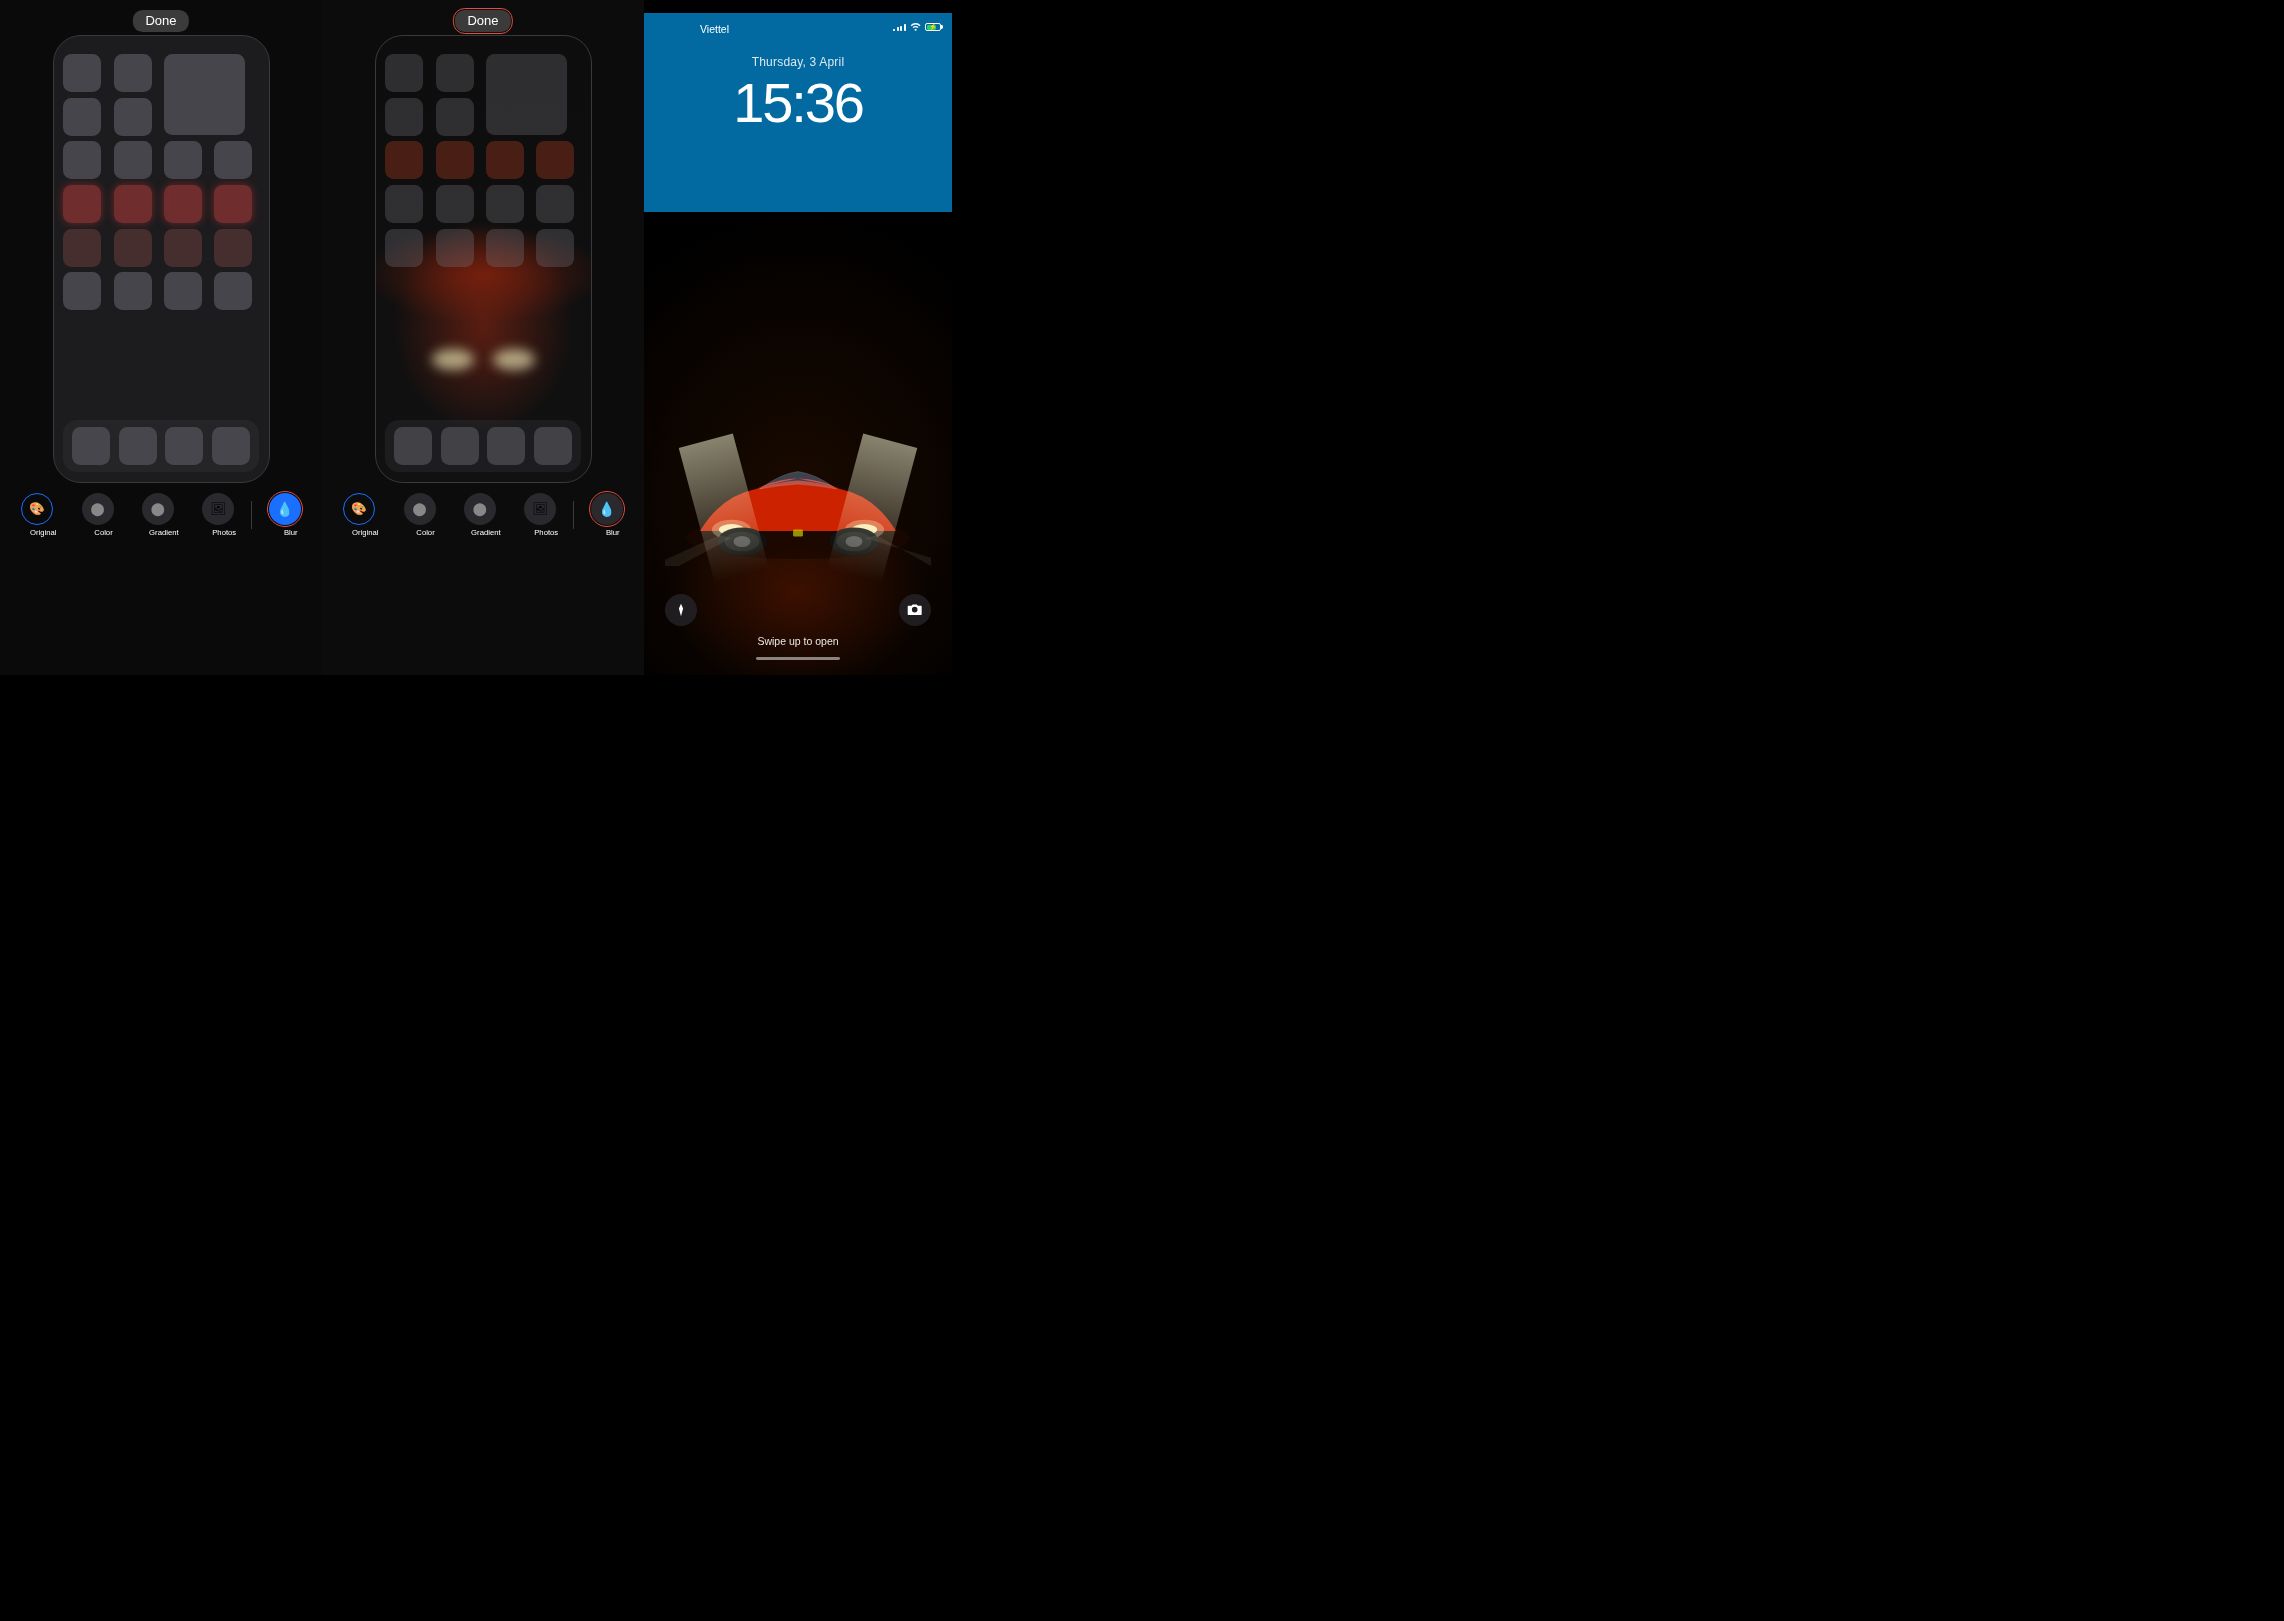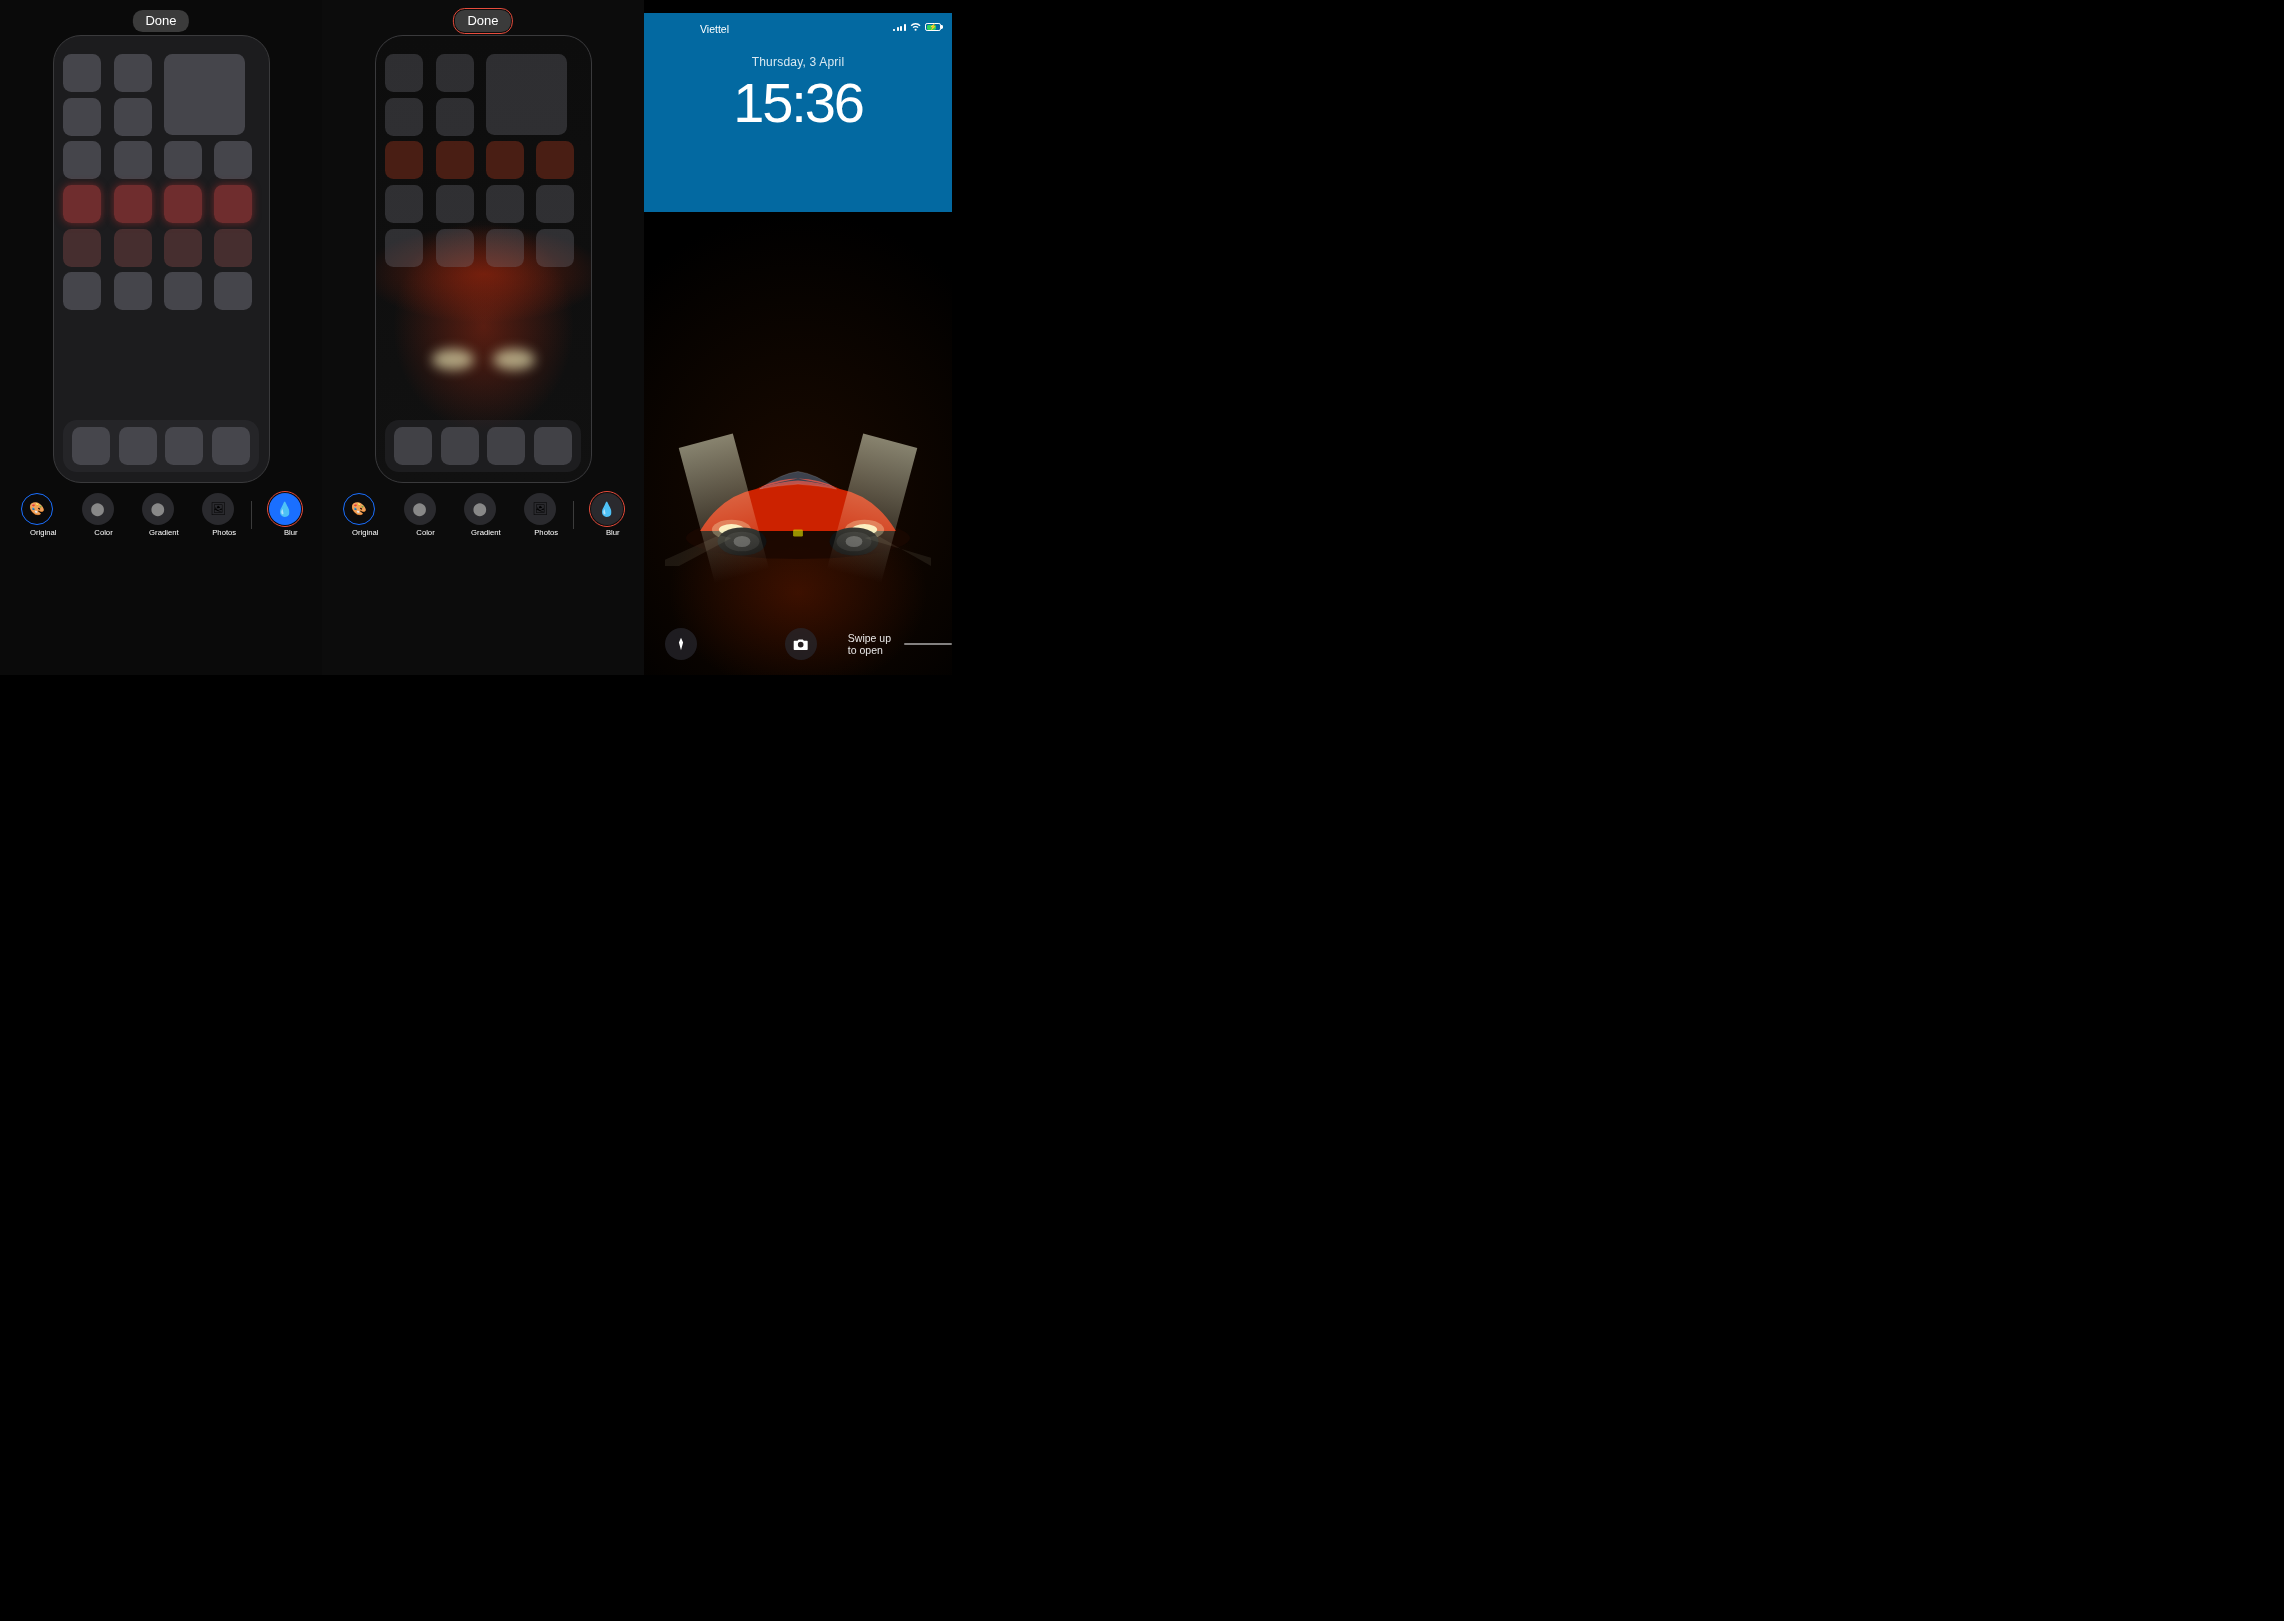--- a/index.html
+++ b/index.html
@@ -319,7 +319,7 @@
       bottom: 28px;
       left: 0; right: 0;
       display: flex;
-      flex-direction: row;
+      flex-direction: column;
       align-items: center;
       gap: 9.8px;
     }

